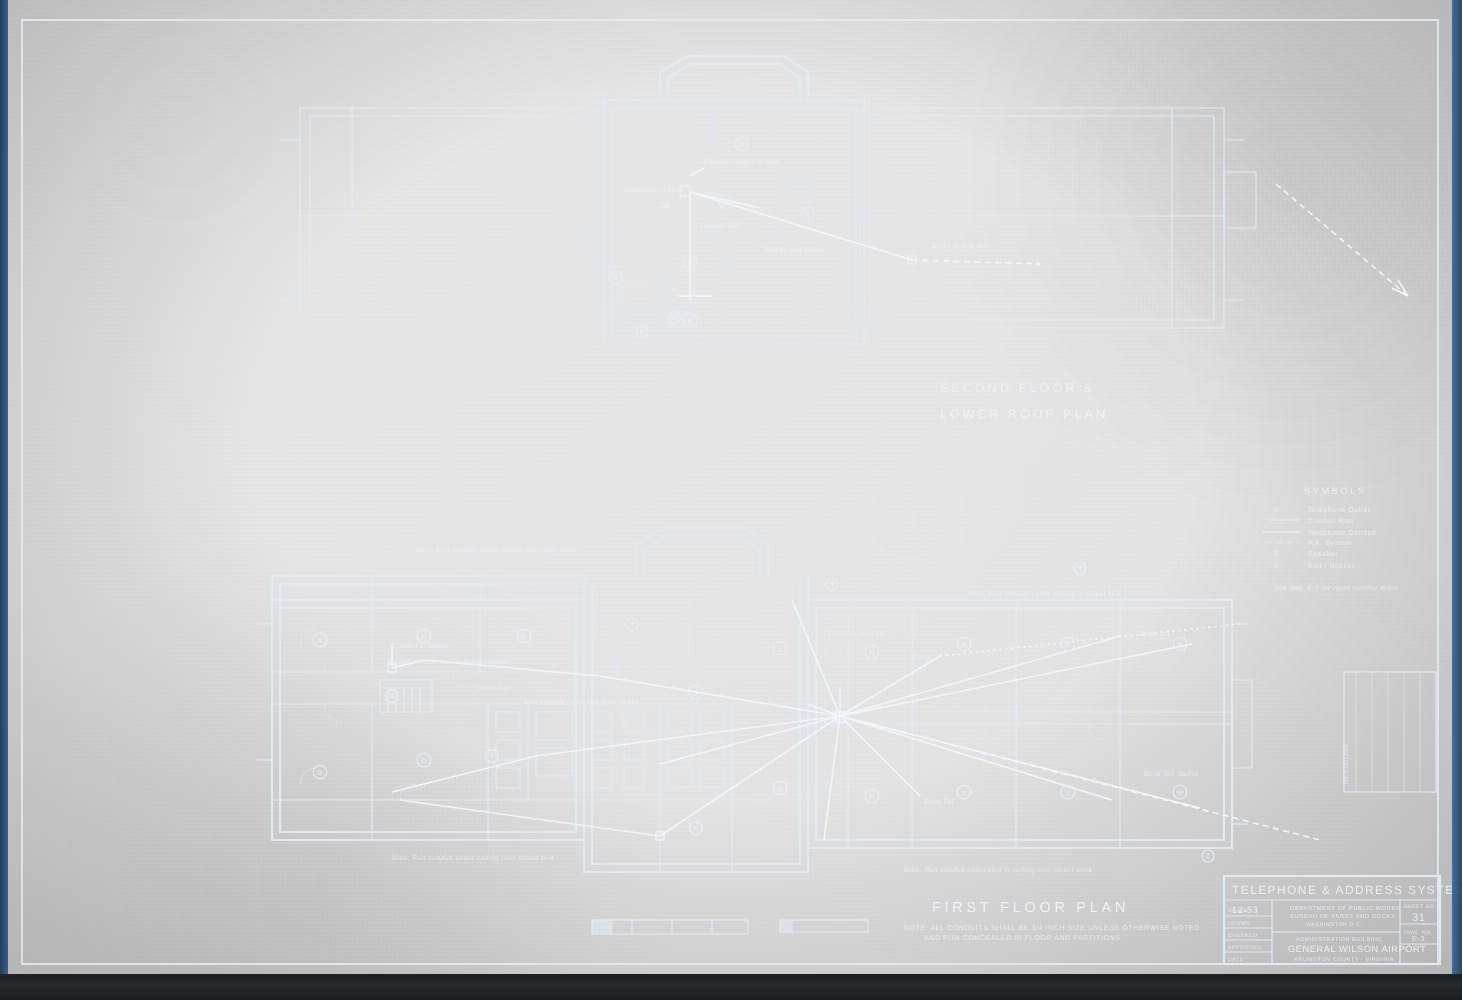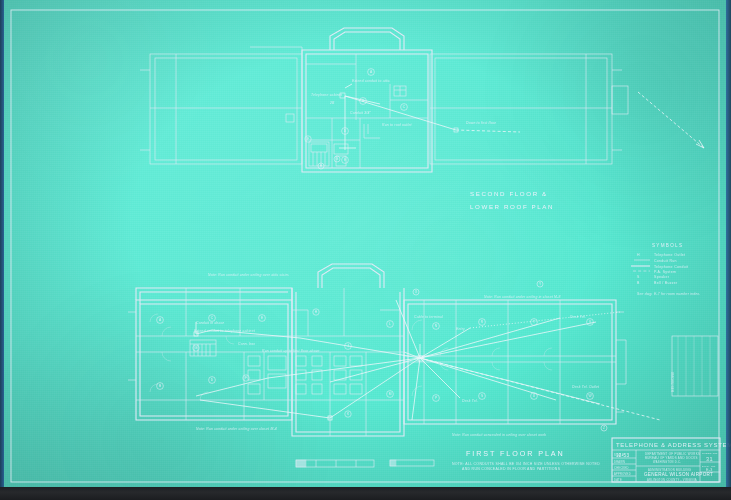--- a/index.html
+++ b/index.html
@@ -6,7 +6,7 @@
   body{width:731px;height:500px;overflow:hidden;font-family:"Liberation Sans",sans-serif;}
 
   #sheet{position:relative;width:731px;height:500px;overflow:hidden;
-    background:#5eead4;}
+    background:#e5e5e5;}
 
   
   .tex{position:absolute;inset:0;pointer-events:none;

